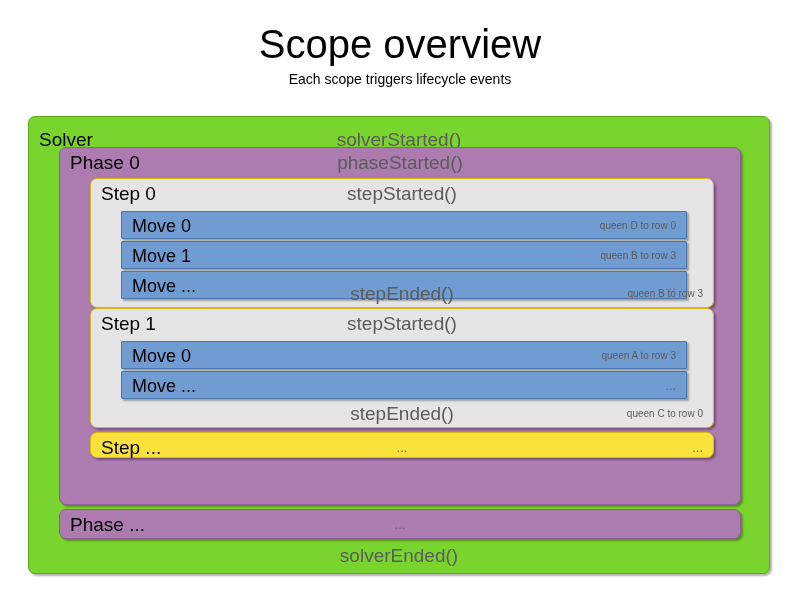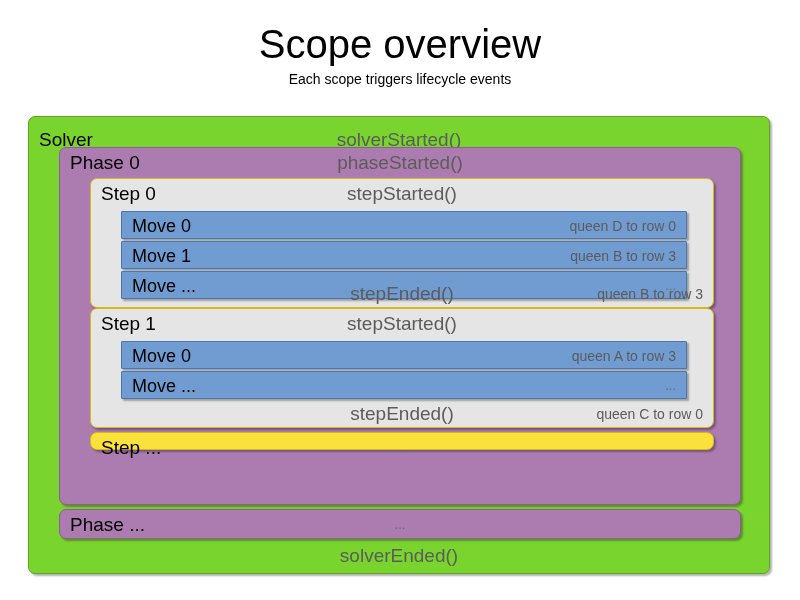--- a/index.html
+++ b/index.html
@@ -151,7 +151,7 @@
   .lbl-right {
     position: absolute;
     right: 10px;
-    font-size: 14px;
+    font-size: 10px;
     color: #5c5c5c;
     white-space: nowrap;
   }

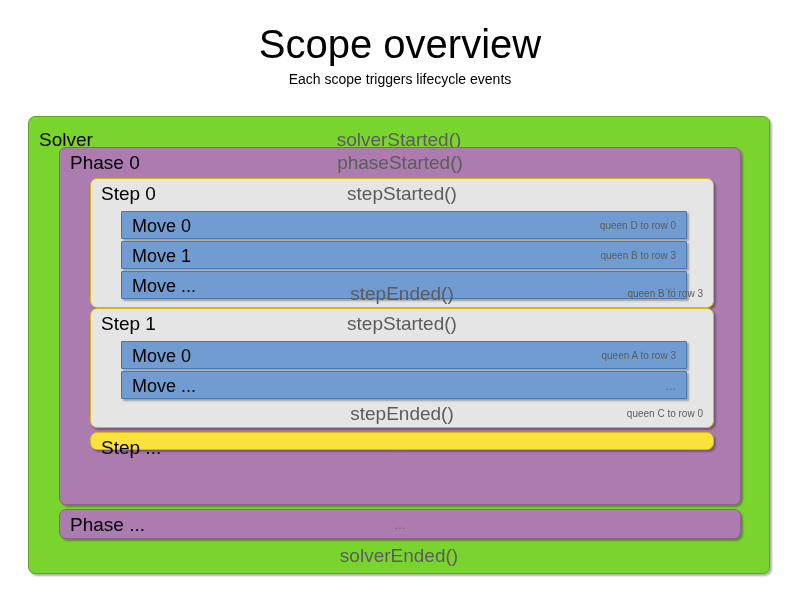--- a/index.html
+++ b/index.html
@@ -91,7 +91,7 @@
     left: 30px;
     top: 284px;
     width: 624px;
-    height: 18px;
+    height: 26px;
     background: #FAE13C;
     border: 1px solid #d4b916;
   }

